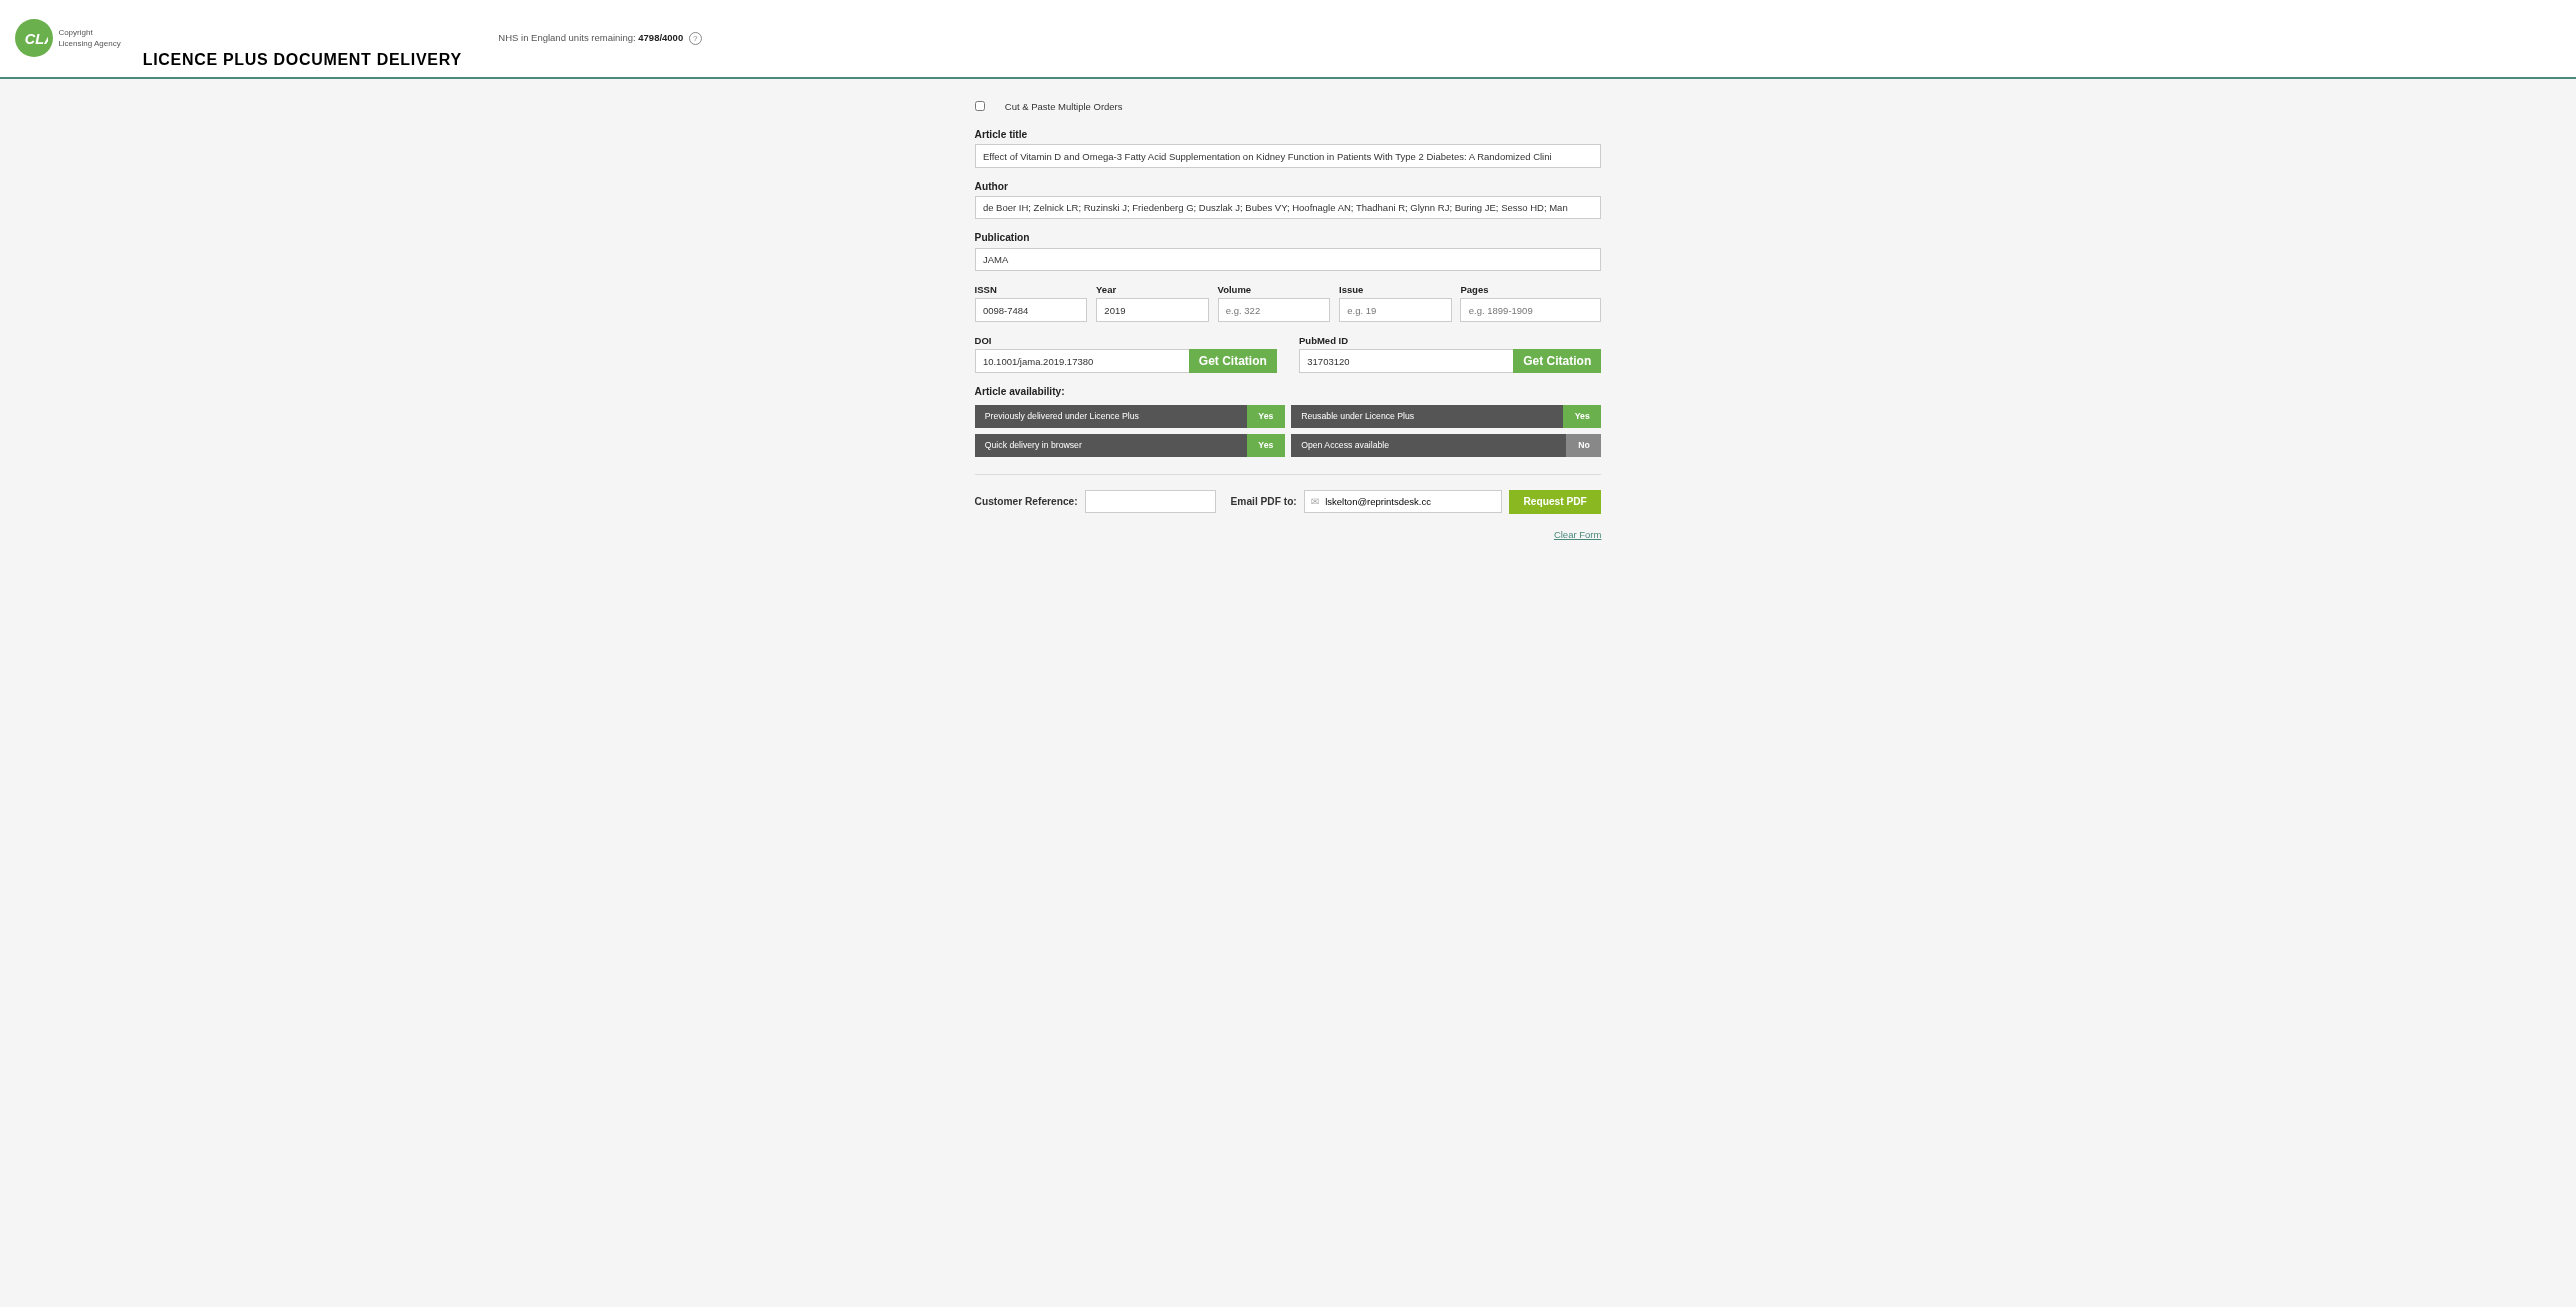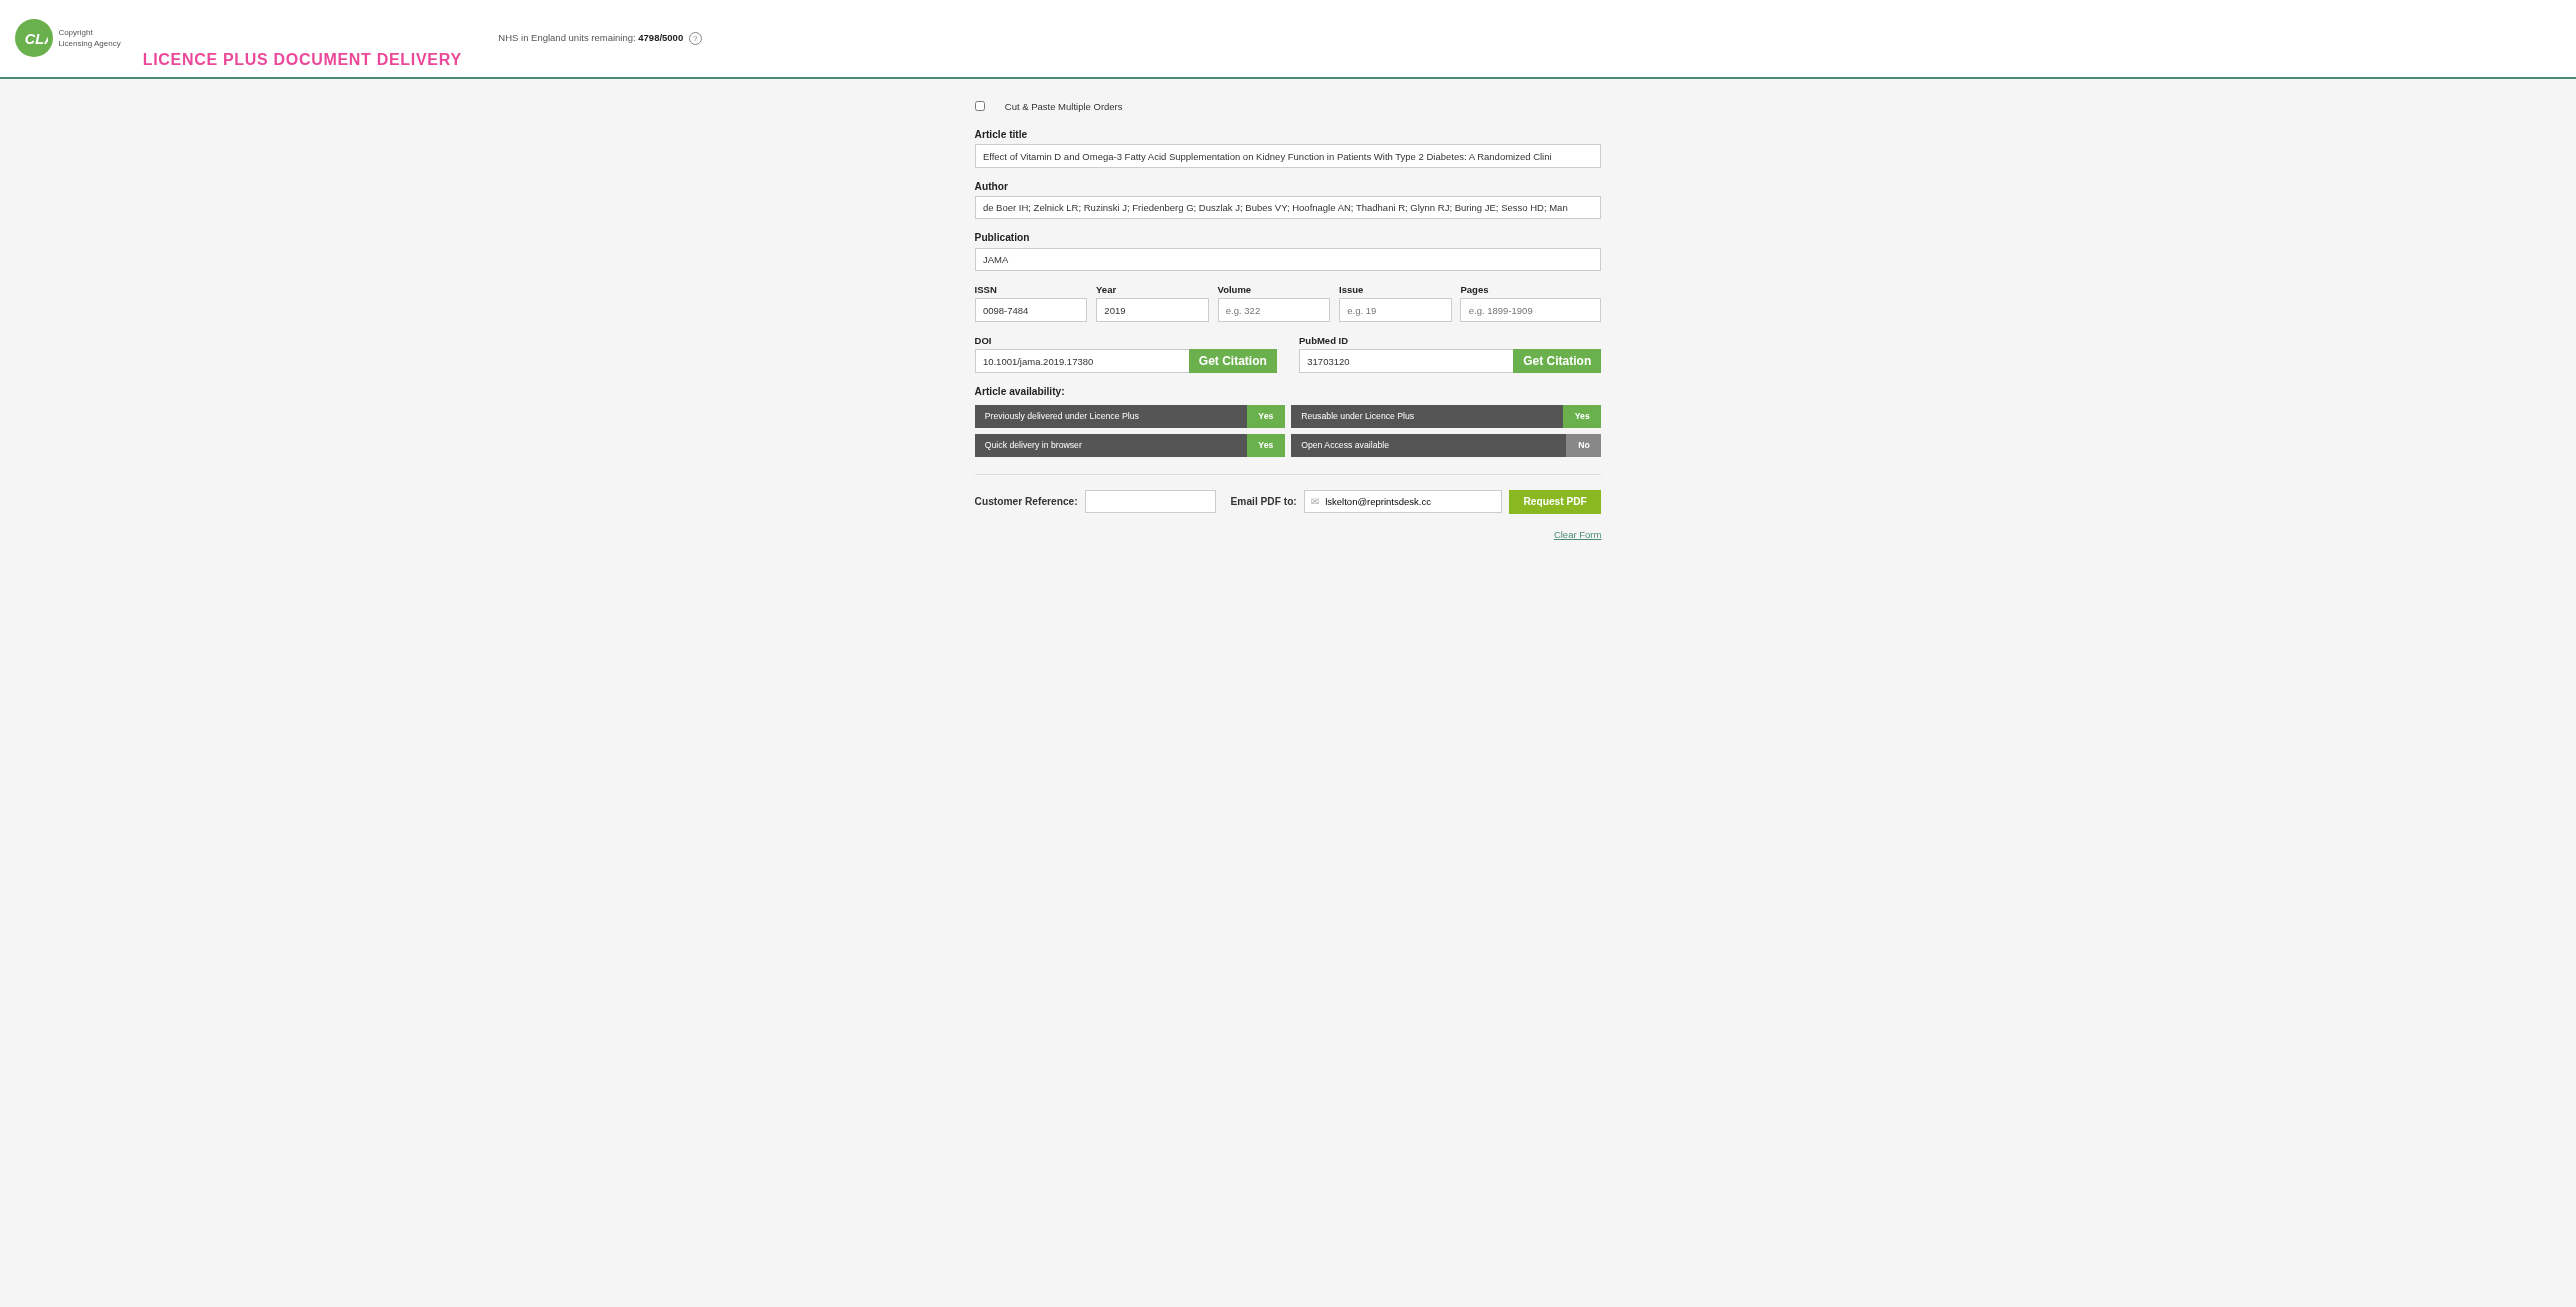--- a/index.html
+++ b/index.html
@@ -312,7 +312,7 @@
   <div class="page-title">LICENCE PLUS DOCUMENT DELIVERY</div>
   <div class="nhs-info">
     <span>NHS in England units remaining:</span>
-    <strong>4798/5000</strong>
+    <strong>4798/4000</strong>
     <span class="help-icon">?</span>
   </div>
 </div>

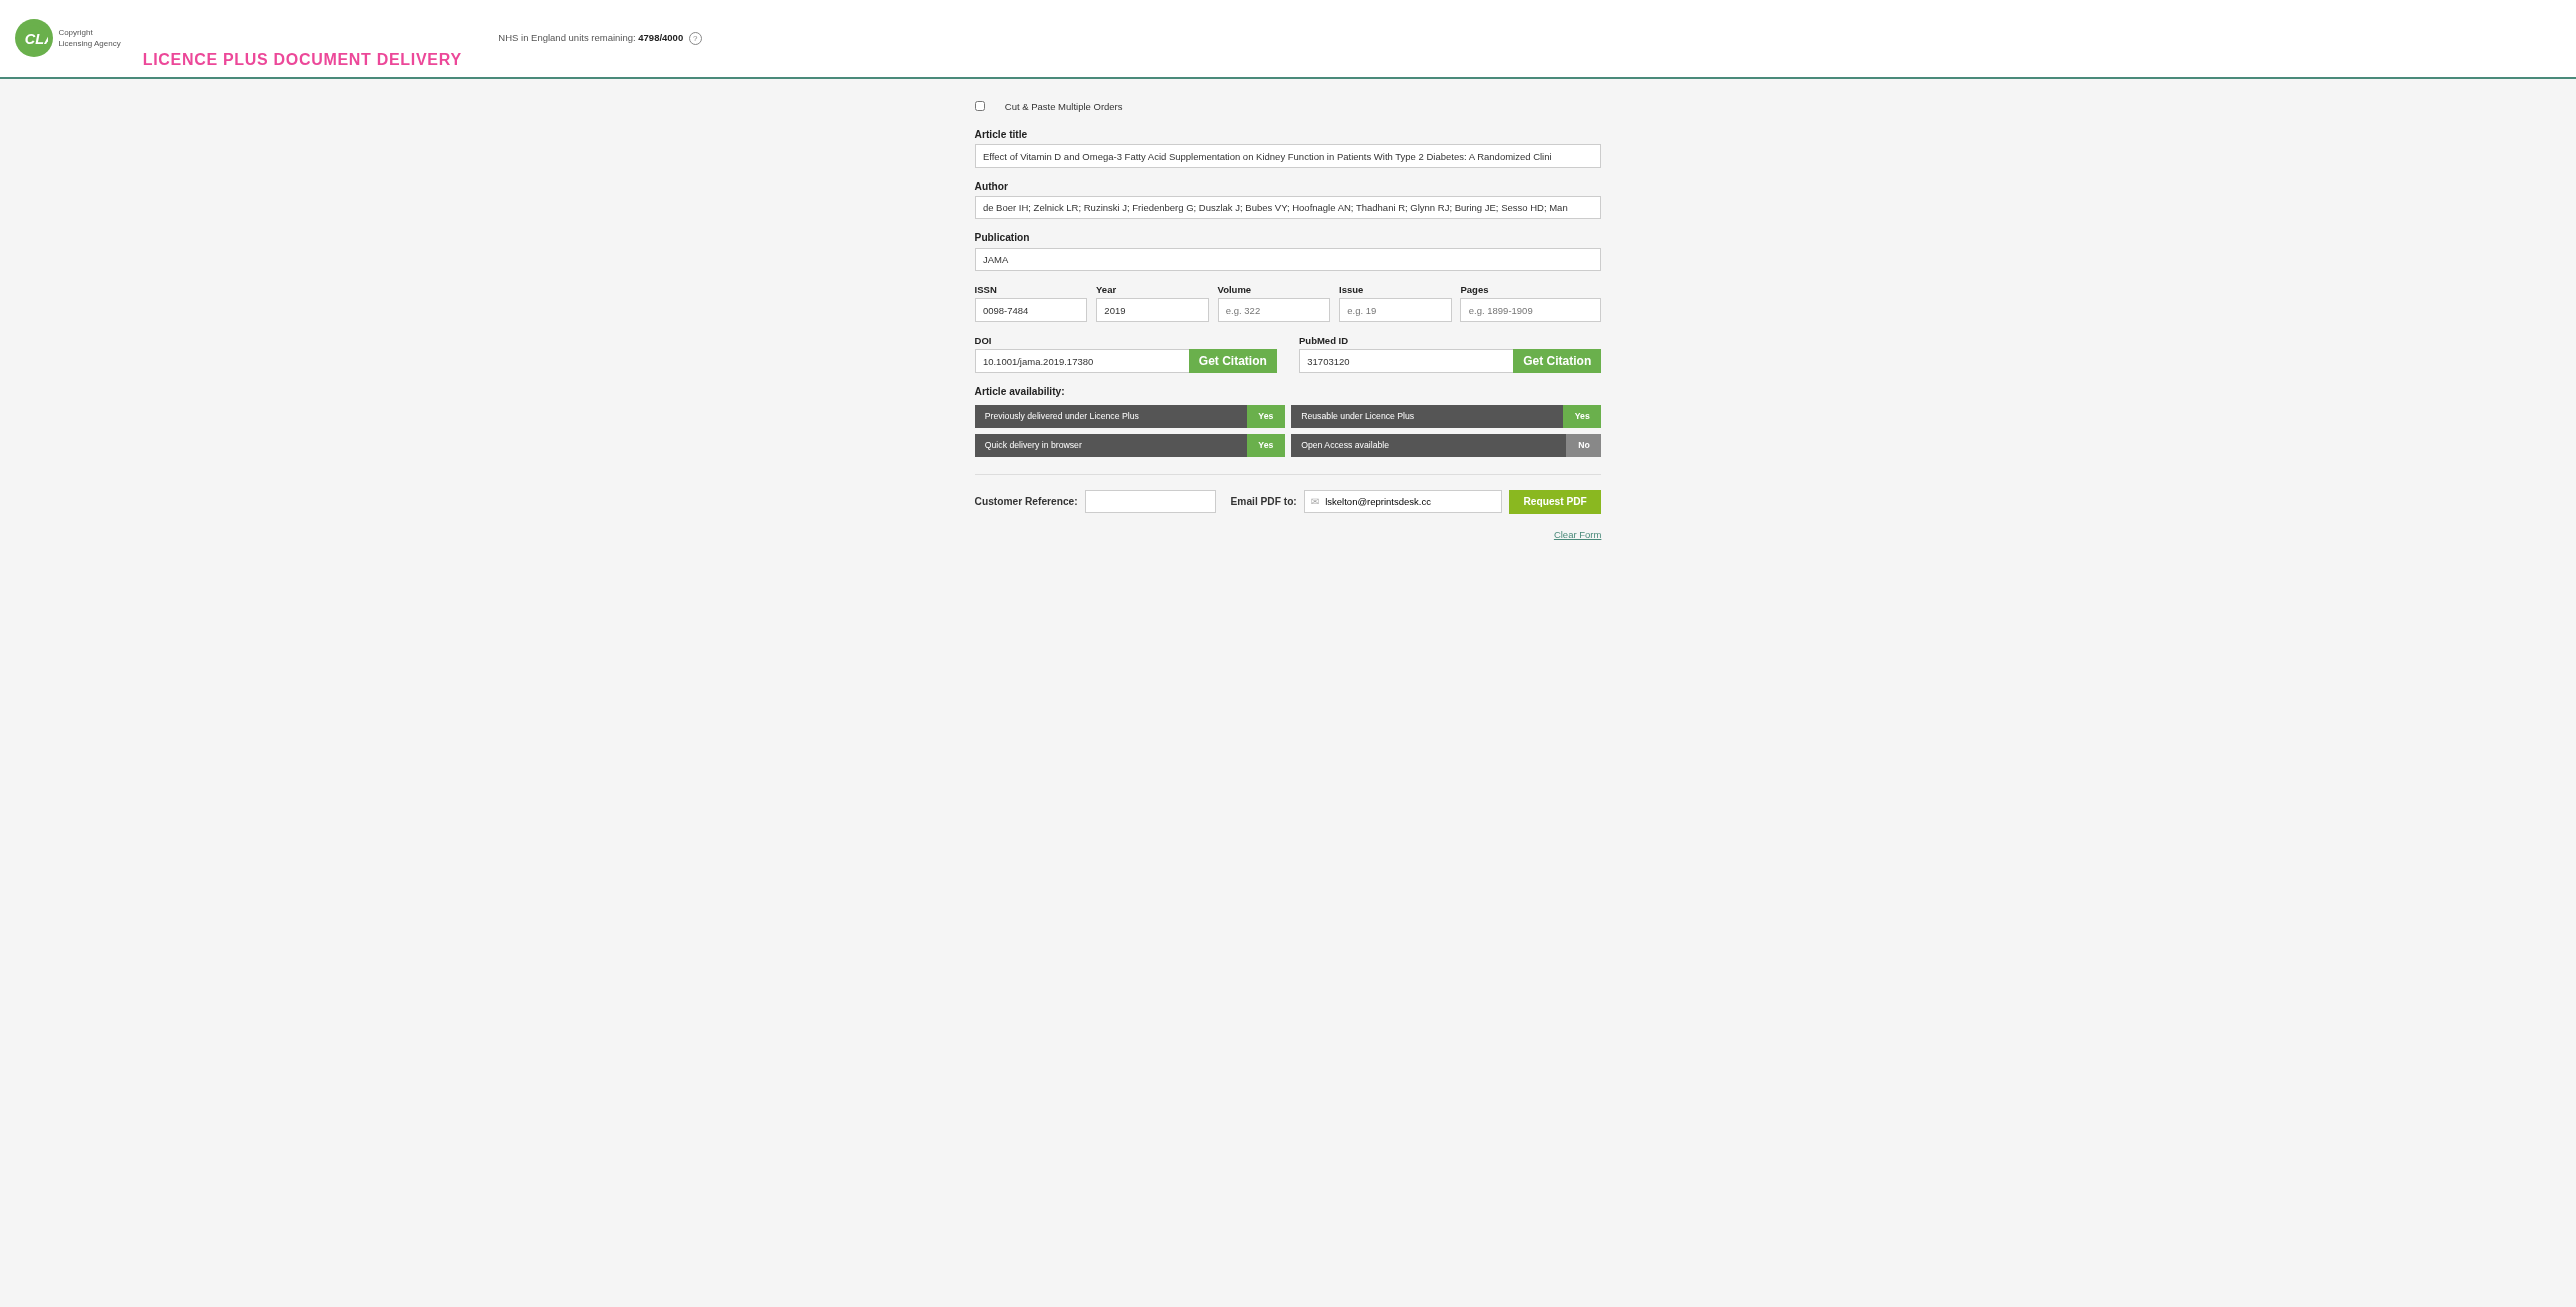--- a/index.html
+++ b/index.html
@@ -41,7 +41,7 @@
     .page-title {
       font-size: 16px;
       font-weight: bold;
-      color: #ec4899;
+      color: #000000;
       letter-spacing: 0.7px;
       margin-top: 44px;
     }

